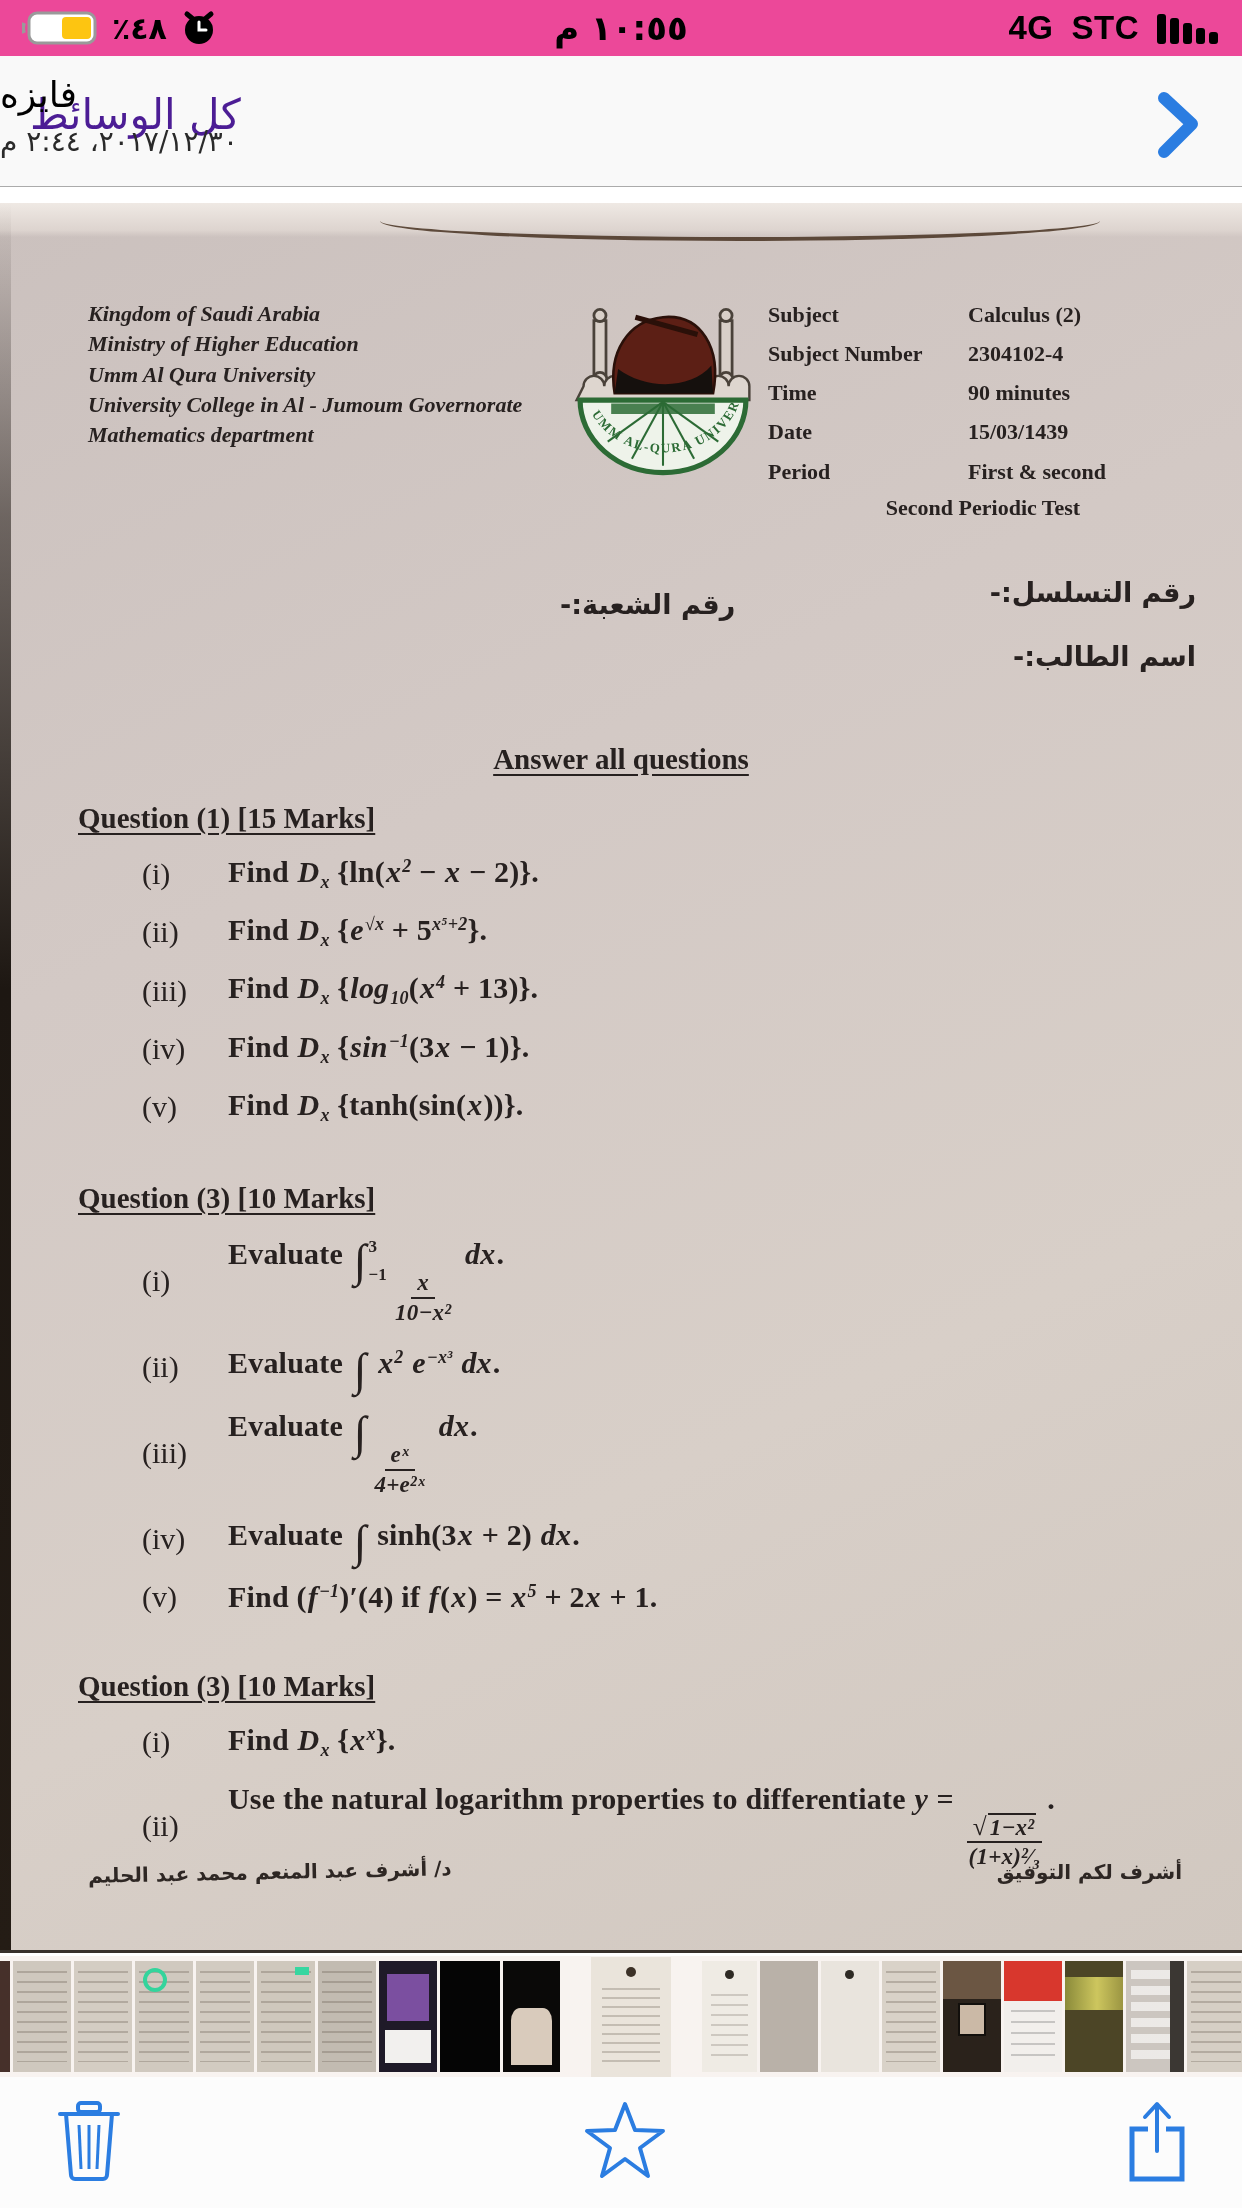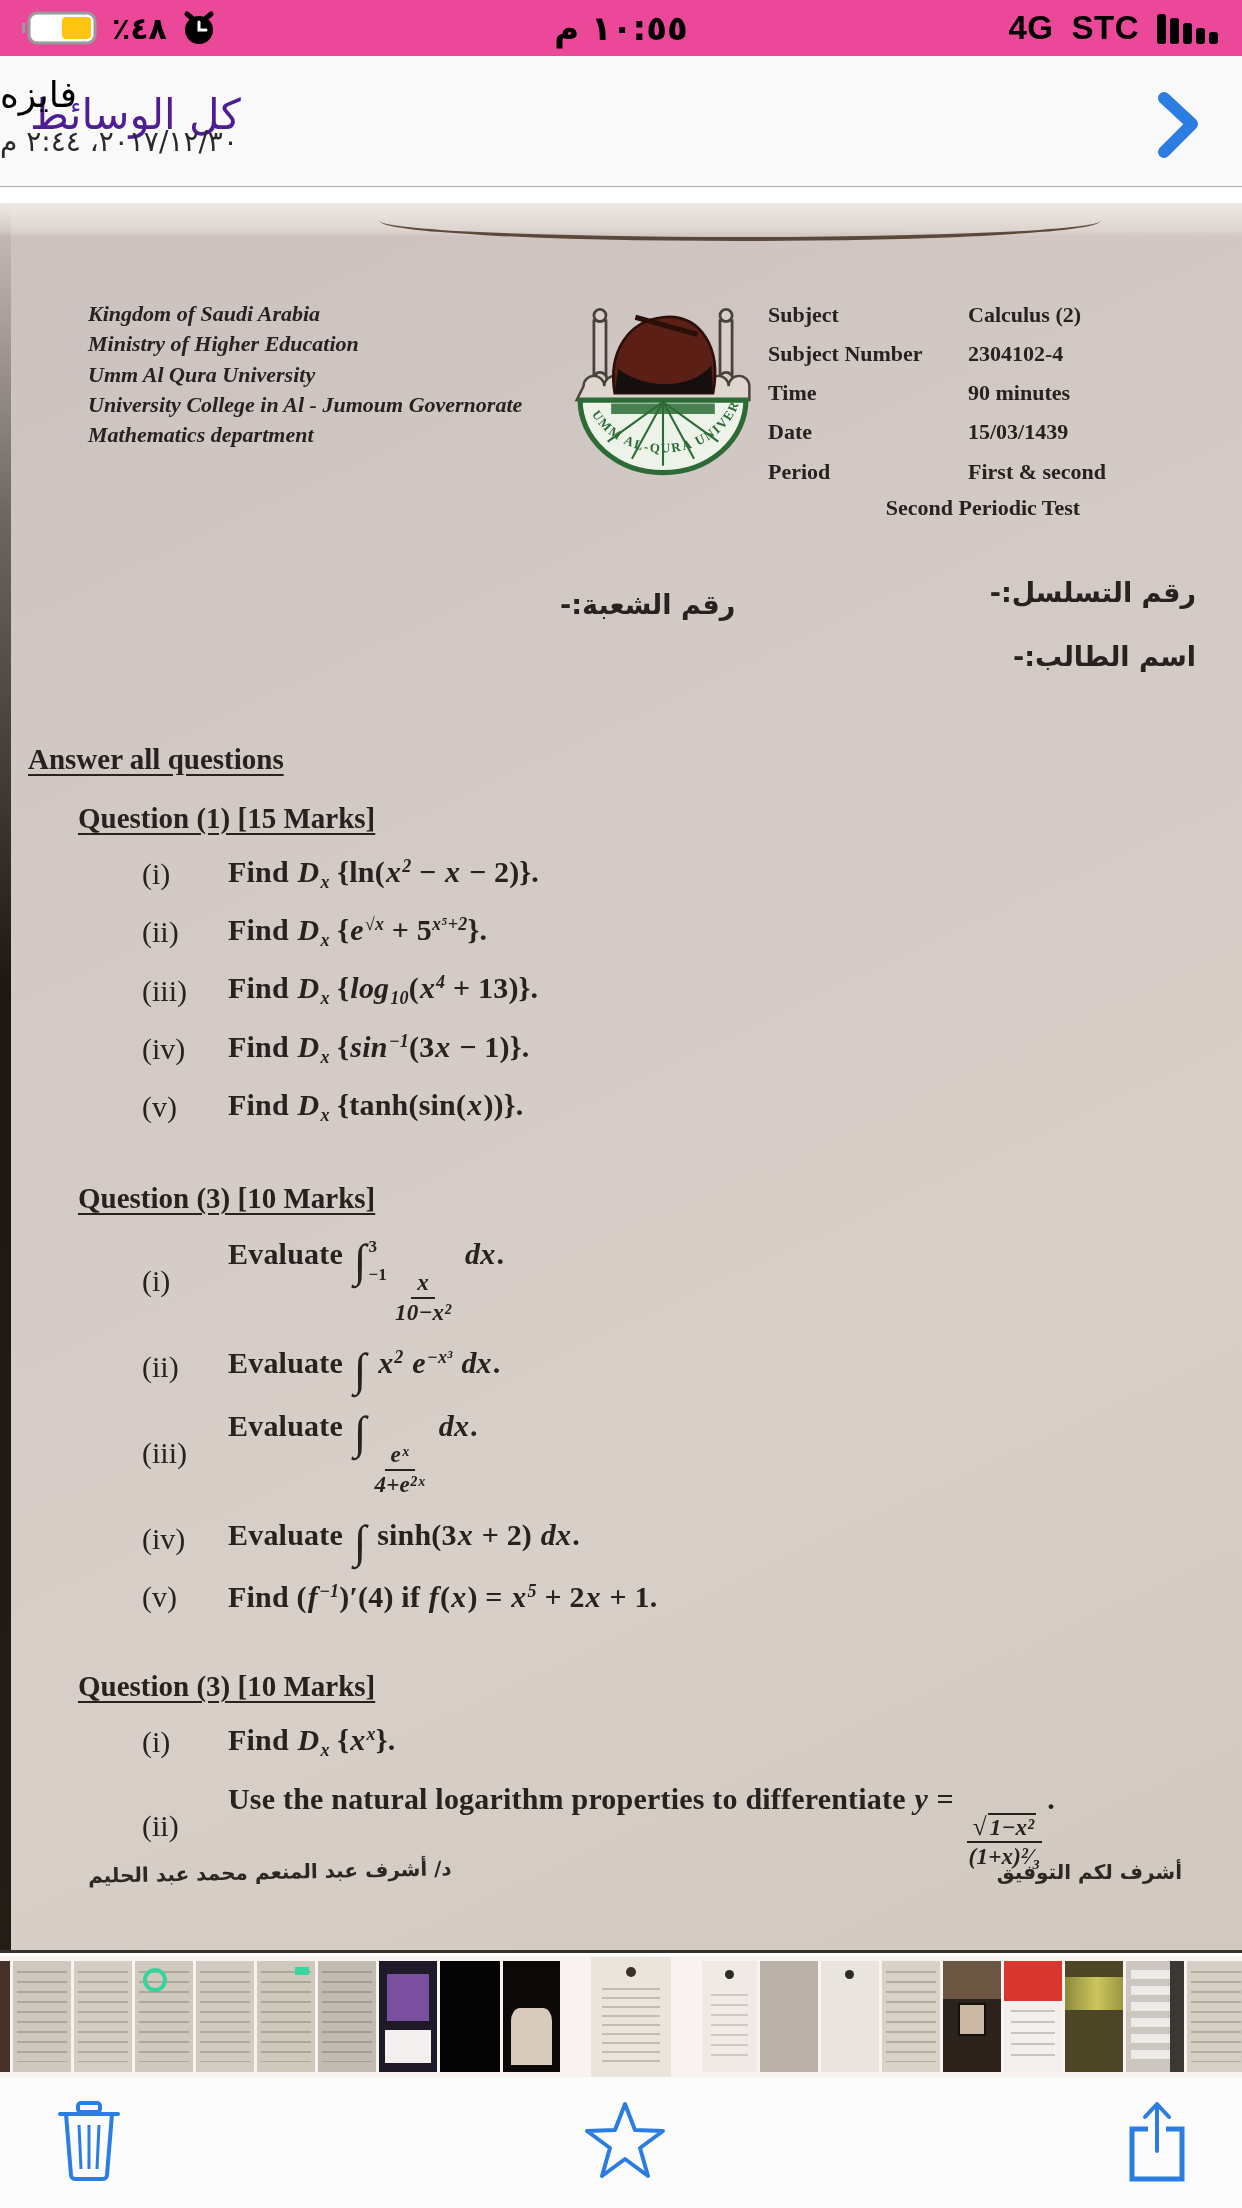--- a/index.html
+++ b/index.html
@@ -53,8 +53,8 @@
   .f-name{position:absolute;right:46px;top:64px;font-size:27px;}
   .f-section{position:absolute;left:560px;top:12px;font-size:27px;}
 
-  .answer-all{text-align:left;margin-top:16px;font-size:29px;font-weight:700;
-              text-decoration:underline;text-underline-offset:5px;padding-left:28px;}
+  .answer-all{text-align:center;margin-top:16px;font-size:29px;font-weight:700;
+              text-decoration:underline;text-underline-offset:5px;}
 
   .questions{padding:0 20px 0 78px;}
   .q-block{margin-top:56px;}

